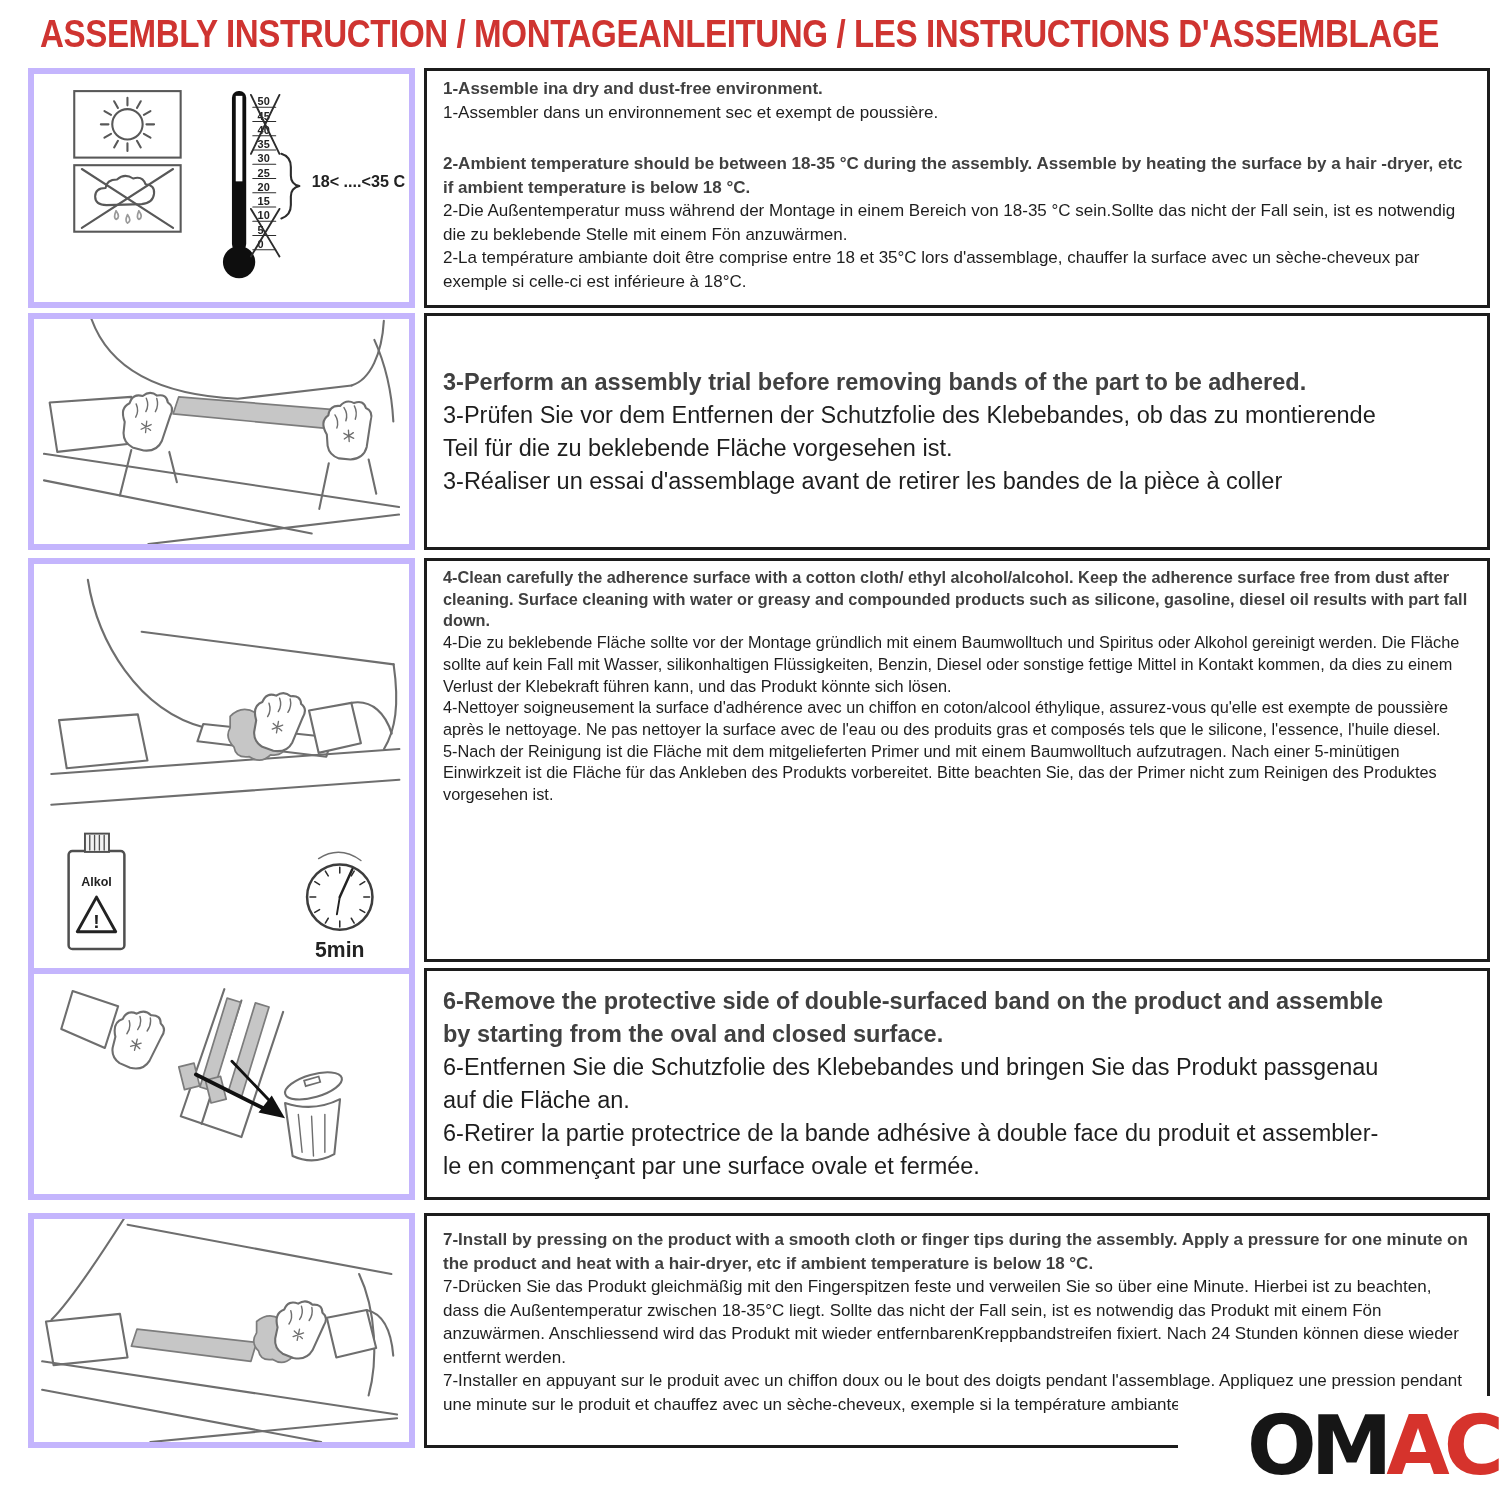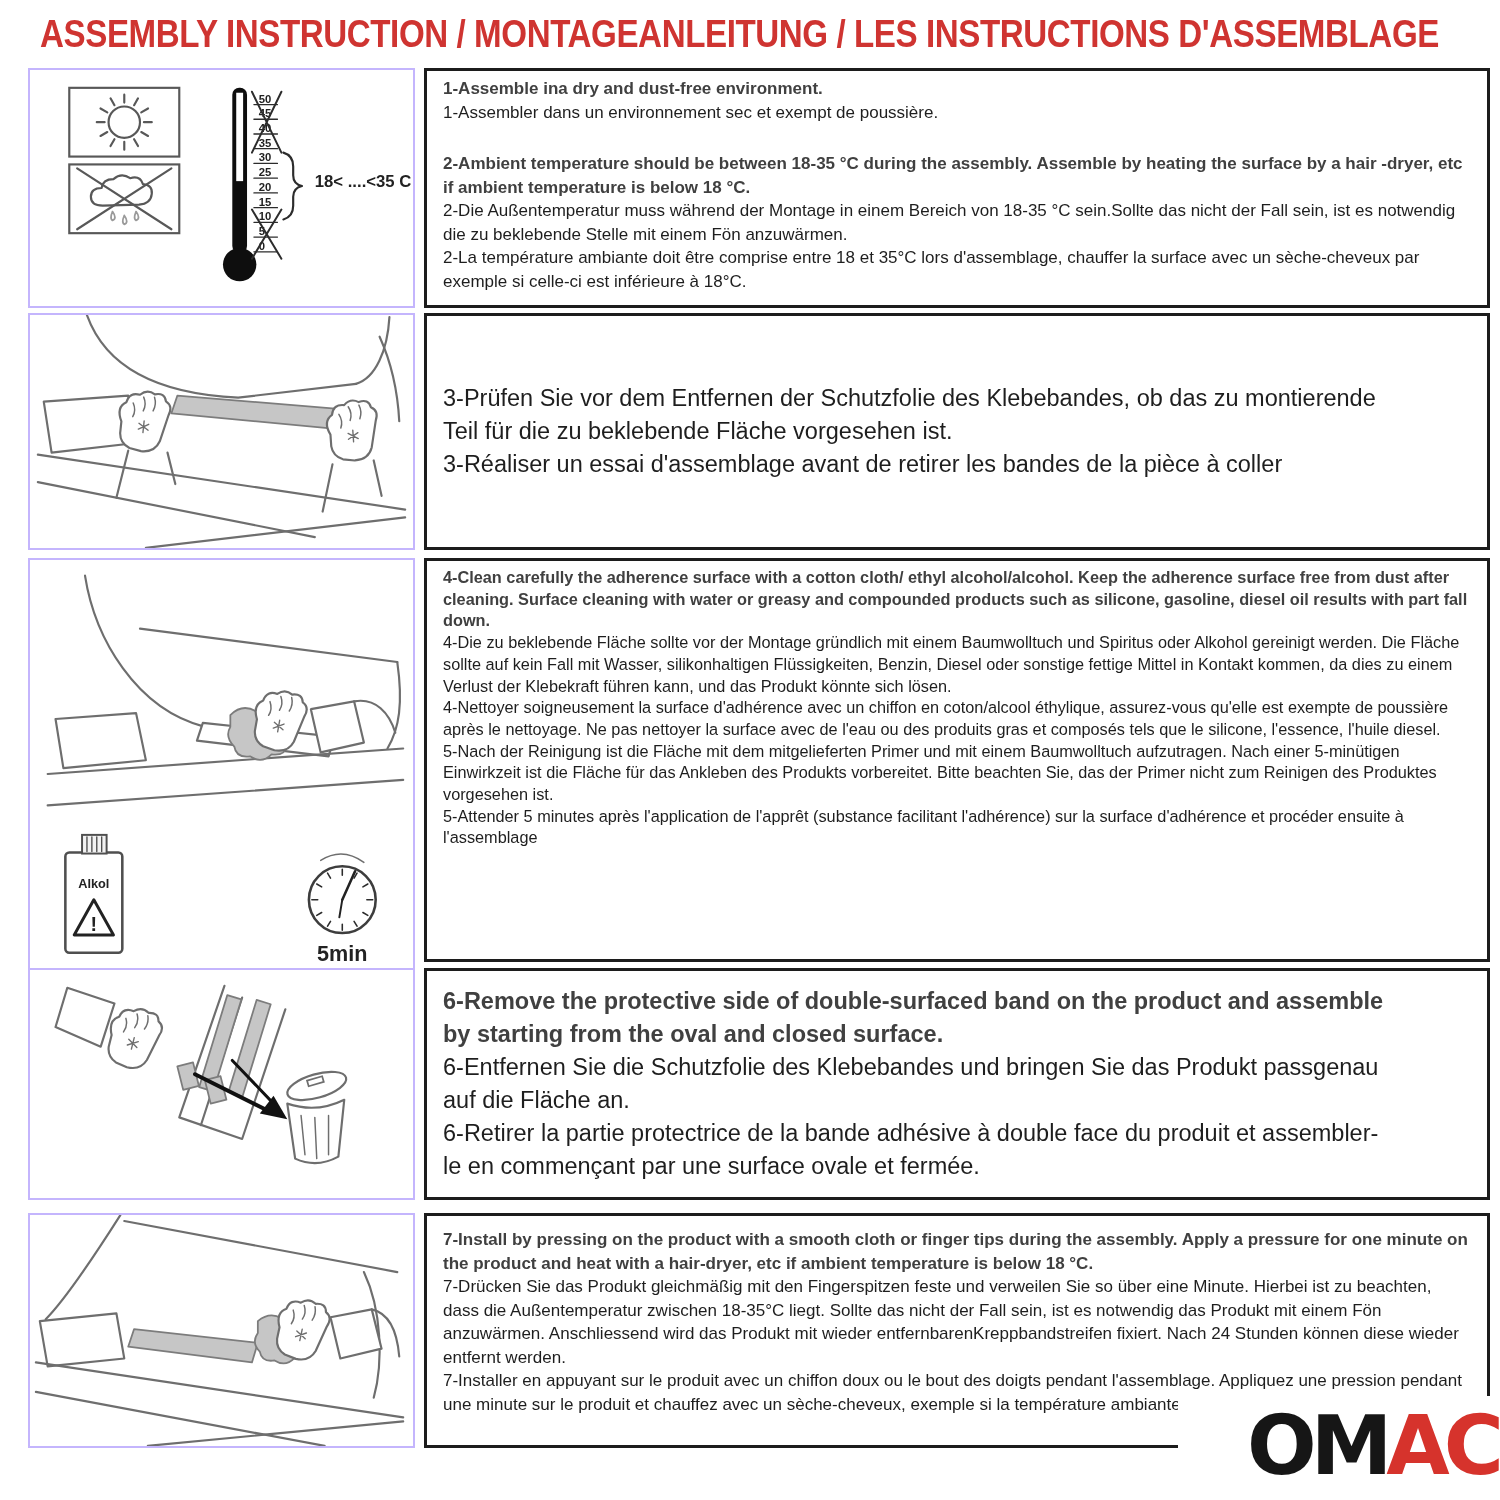--- a/index.html
+++ b/index.html
@@ -13,7 +13,7 @@
 
   .img-box{
     position:absolute;left:28px;width:387px;background:#fff;
-    border:2px solid #c4b5fd;box-sizing:border-box;overflow:hidden;
+    border:6px solid #c4b5fd;box-sizing:border-box;overflow:hidden;
   }
   .txt-box{
     position:absolute;left:424px;width:1066px;background:#fff;

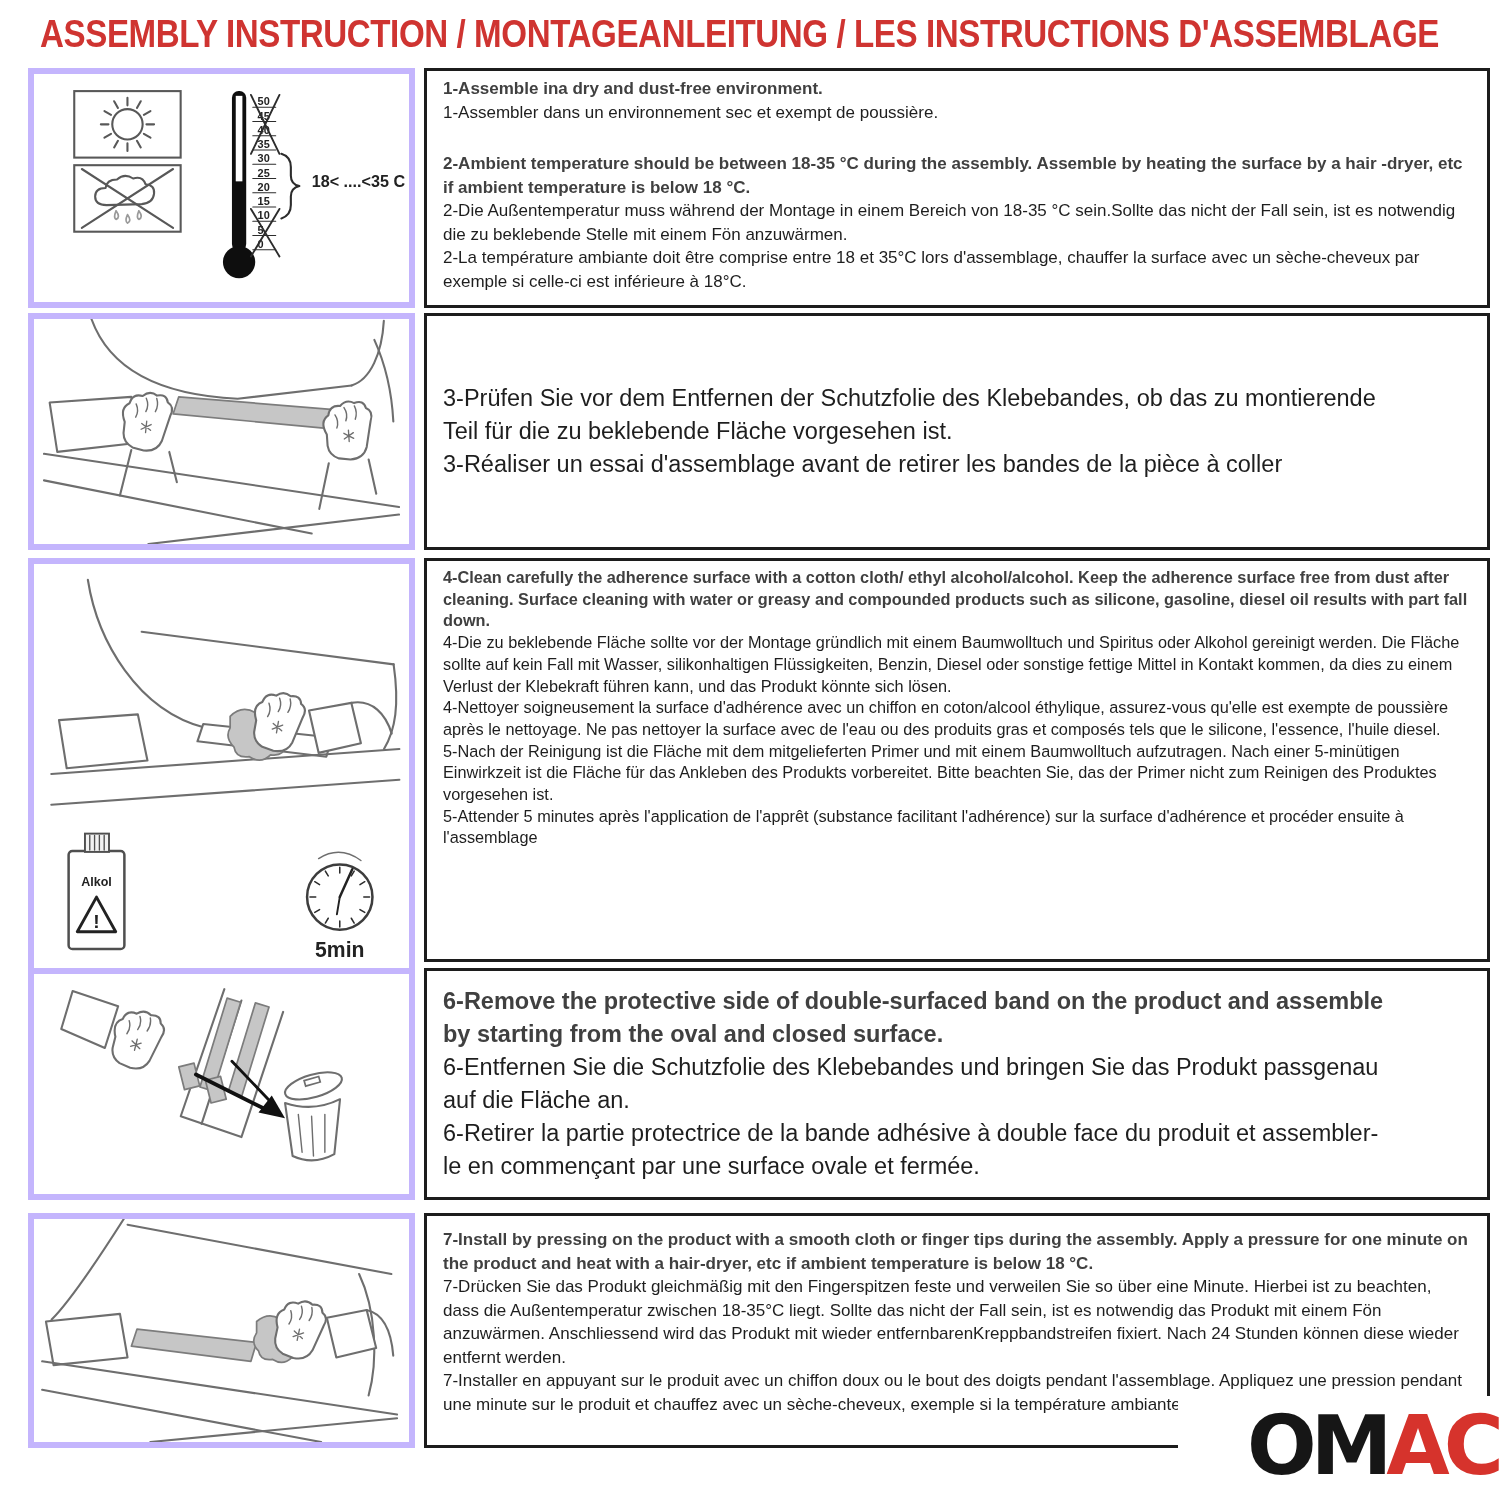--- a/index.html
+++ b/index.html
@@ -128,6 +128,7 @@
 </div>
 <div class="txt-box txt-lg vcenter" style="top:313px;height:237px;">
   <div class="inner">
+      <p class="para bold">3-Perform an assembly trial before removing bands of the part to be adhered.</p>
       <p class="para">3-Prüfen Sie vor dem Entfernen der Schutzfolie des Klebebandes, ob das zu montierende Teil für die zu beklebende Fläche vorgesehen ist.</p>
       <p class="para">3-Réaliser un essai d'assemblage avant de retirer les bandes de la pièce à coller</p>
     </div>

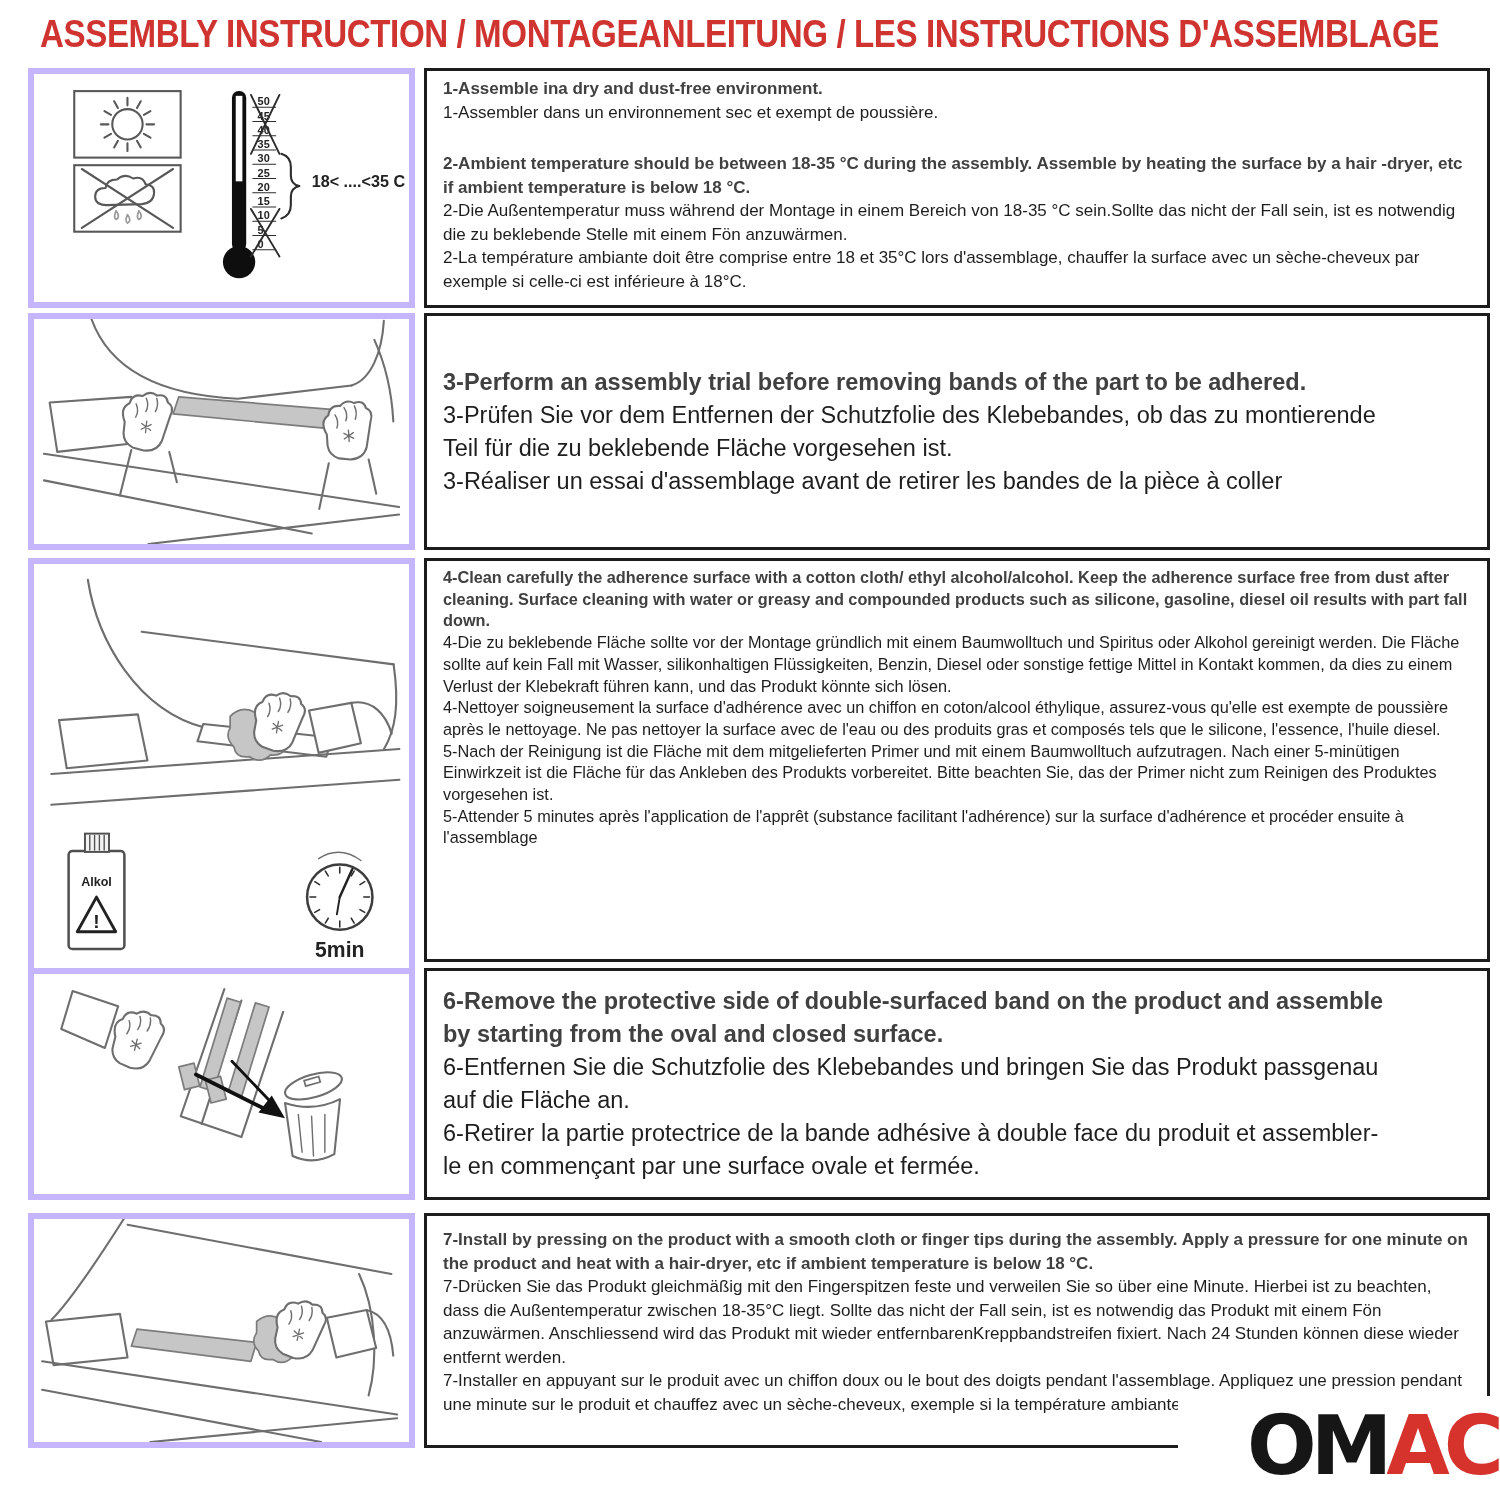--- a/index.html
+++ b/index.html
@@ -171,7 +171,6 @@
       <p class="para">4-Die zu beklebende Fläche sollte vor der Montage gründlich mit einem Baumwolltuch und Spiritus oder Alkohol gereinigt werden. Die Fläche sollte auf kein Fall mit Wasser, silikonhaltigen Flüssigkeiten, Benzin, Diesel oder sonstige fettige Mittel in Kontakt kommen, da dies zu einem Verlust der Klebekraft führen kann, und das Produkt könnte sich lösen.</p>
       <p class="para">4-Nettoyer soigneusement la surface d'adhérence avec un chiffon en coton/alcool éthylique, assurez-vous qu'elle est exempte de poussière après le nettoyage. Ne pas nettoyer la surface avec de l'eau ou des produits gras et composés tels que le silicone, l'essence, l'huile diesel.</p>
       <p class="para">5-Nach der Reinigung ist die Fläche mit dem mitgelieferten Primer und mit einem Baumwolltuch aufzutragen. Nach einer 5-minütigen Einwirkzeit ist die Fläche für das Ankleben des Produkts vorbereitet. Bitte beachten Sie, das der Primer nicht zum Reinigen des Produktes vorgesehen ist.</p>
-      <p class="para">5-Attender 5 minutes après l'application de l'apprêt (substance facilitant l'adhérence) sur la surface d'adhérence et procéder ensuite à l'assemblage</p>
     </div>
 </div>
 

